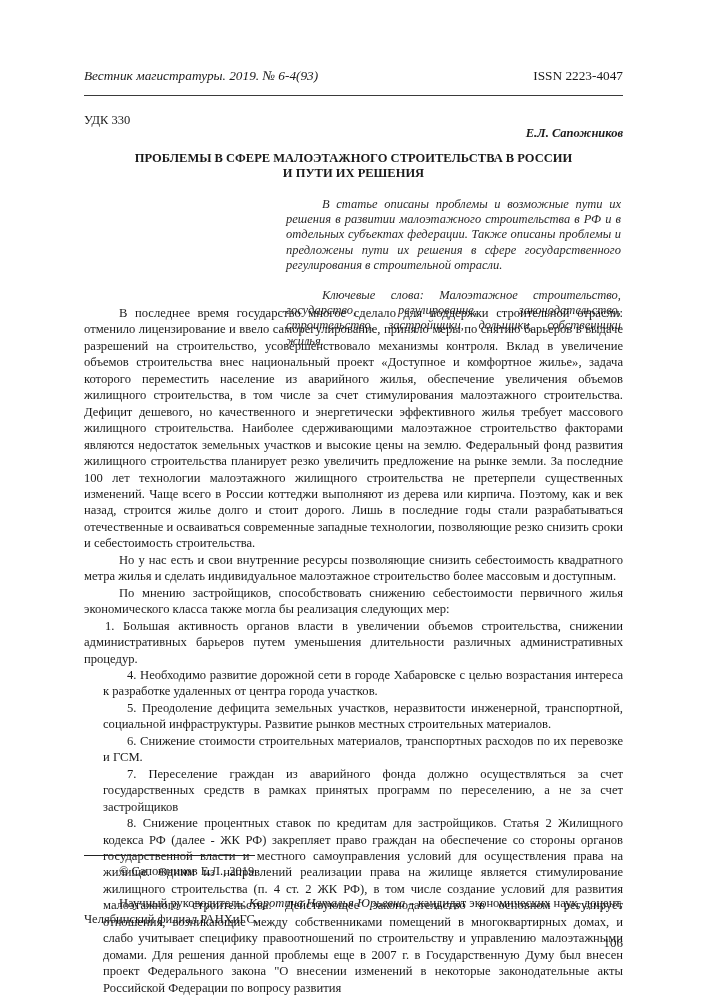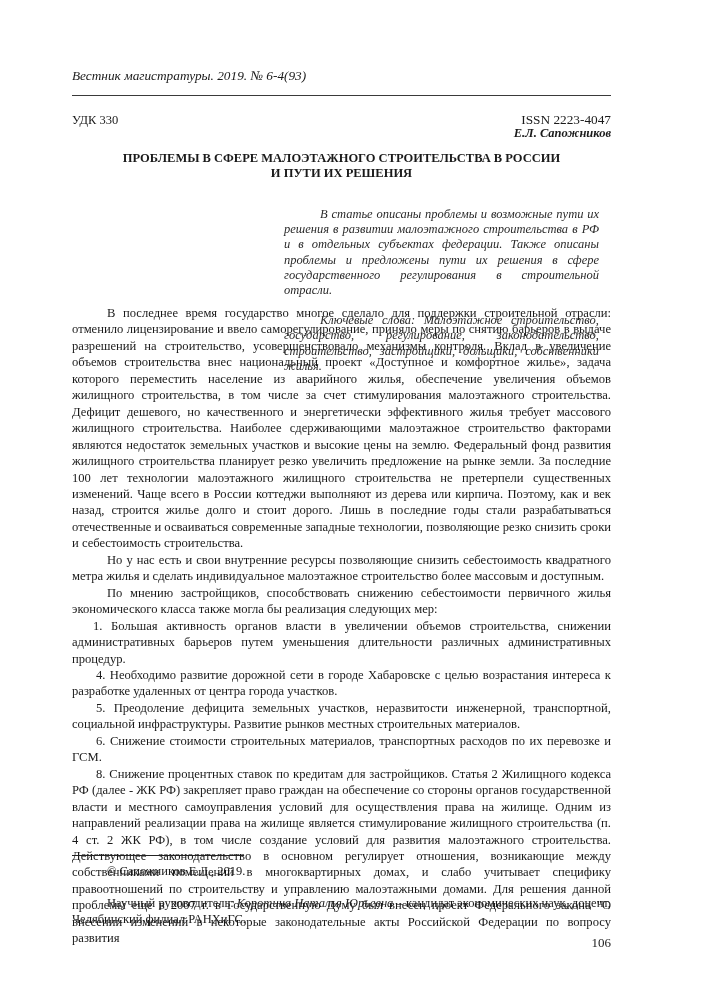--- a/index.html
+++ b/index.html
@@ -5,7 +5,7 @@
   html, body { margin: 0; padding: 0; background: #ffffff; }
   body { width: 709px; height: 1003px; position: relative; overflow: hidden;
          font-family: "Liberation Serif", "DejaVu Serif", serif; color: #1a1a1a; }
-  .page { position: absolute; left: 72px; top: 0; width: 539px; height: 739px; }
+  .page { position: absolute; left: 84px; top: 0; width: 539px; height: 739px; }
 
   .run-head { position: absolute; top: 68px; left: 0; width: 539px; height: 16px;
               font-size: 13.3px; line-height: 16px; }

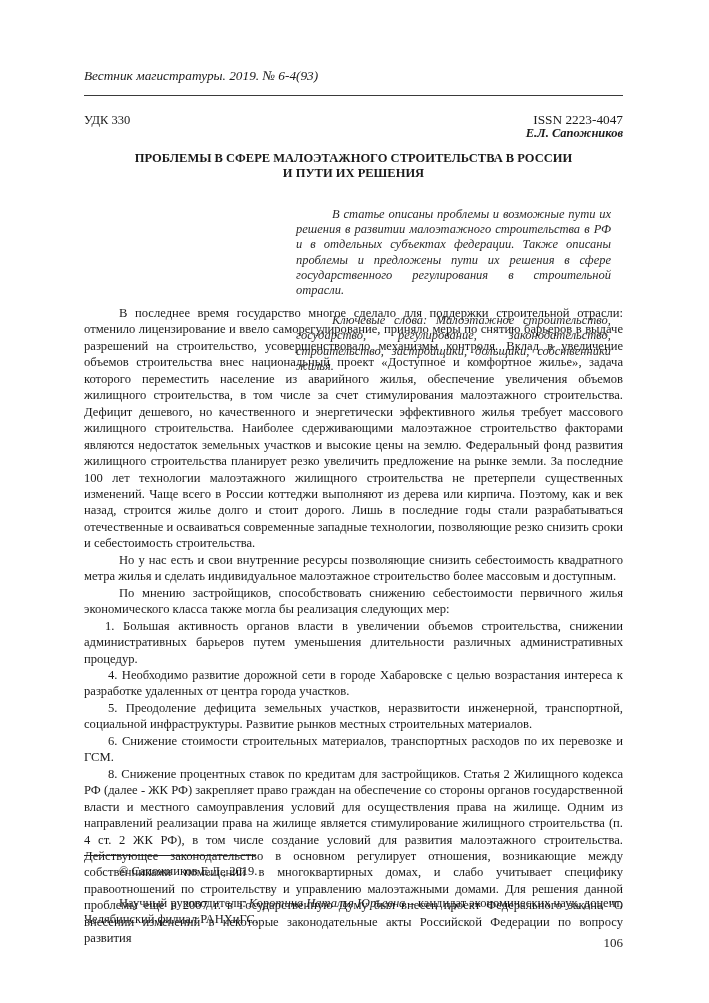--- a/index.html
+++ b/index.html
@@ -10,7 +10,7 @@
   .run-head { position: absolute; top: 68px; left: 0; width: 539px; height: 16px;
               font-size: 13.3px; line-height: 16px; }
   .run-head .journal { position: absolute; left: 0; top: 0; font-style: italic; }
-  .run-head .issn { position: absolute; right: 0; top: 0; margin-top: 44px; }
+  .run-head .issn { position: absolute; right: 0; top: 0; }
   .head-rule { position: absolute; top: 95px; left: 0; width: 539px; height: 0;
                border-top: 1px solid #3a3a3a; }
 

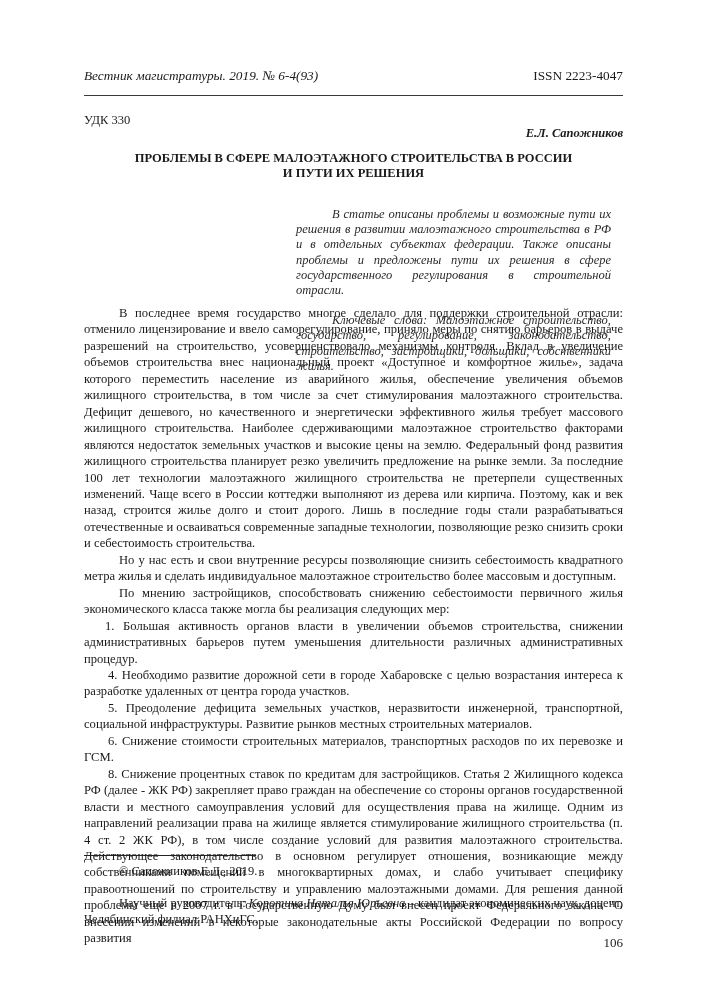--- a/index.html
+++ b/index.html
@@ -25,7 +25,7 @@
   .abstract { position: absolute; top: 195px; left: 200px; width: 339px;
               font-style: italic; font-size: 12.5px; line-height: 15.2px;
               text-align: justify; color: #2a2a2a; }
-  .abstract p { margin: 12px; text-indent: 36px; hyphens: manual; }
+  .abstract p { margin: 2px; text-indent: 36px; hyphens: manual; }
   .abstract p.kw { margin-top: 15px; }
   .abstract .kw-label { font-weight: normal; }
 

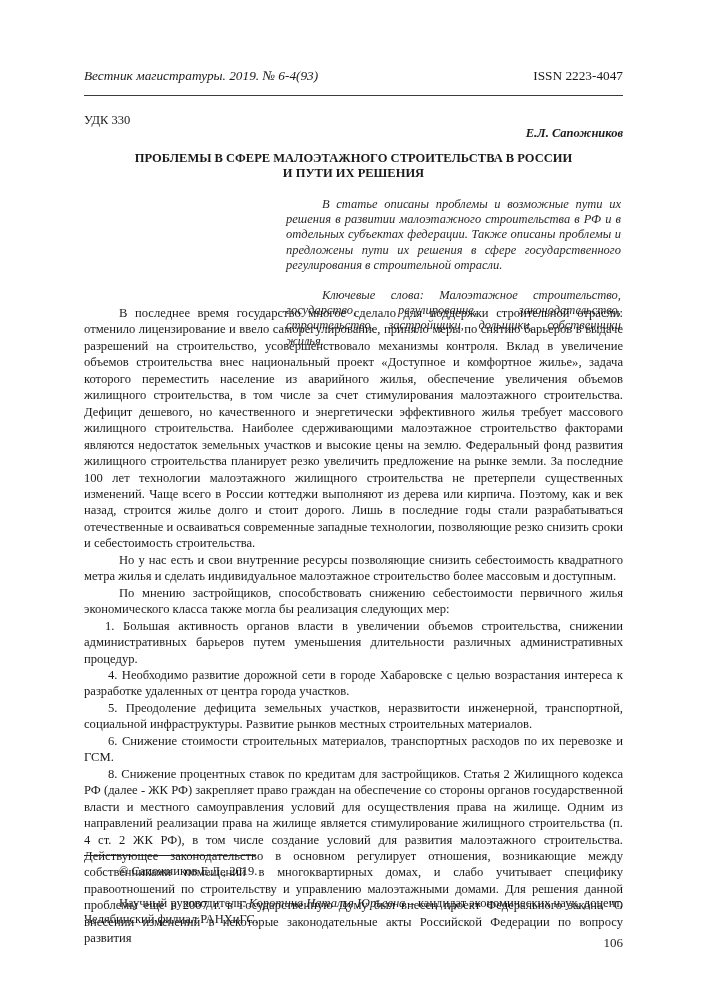--- a/index.html
+++ b/index.html
@@ -33,7 +33,7 @@
           font-size: 12.6px; line-height: 16.45px; text-align: justify; }
   .body p { margin: 0; text-indent: 35px; font-family: Liberation Serif, serif; }
   .body p.li { text-indent: 21px; }
-  .body p.li2 { text-indent: 24px; }
+  .body p.li2 { text-indent: 24px; margin-left: 19px; }
   .body p.li3 { text-indent: 26px; }
 
   .fn-rule { position: absolute; top: 855px; left: 0; width: 171px; height: 0;

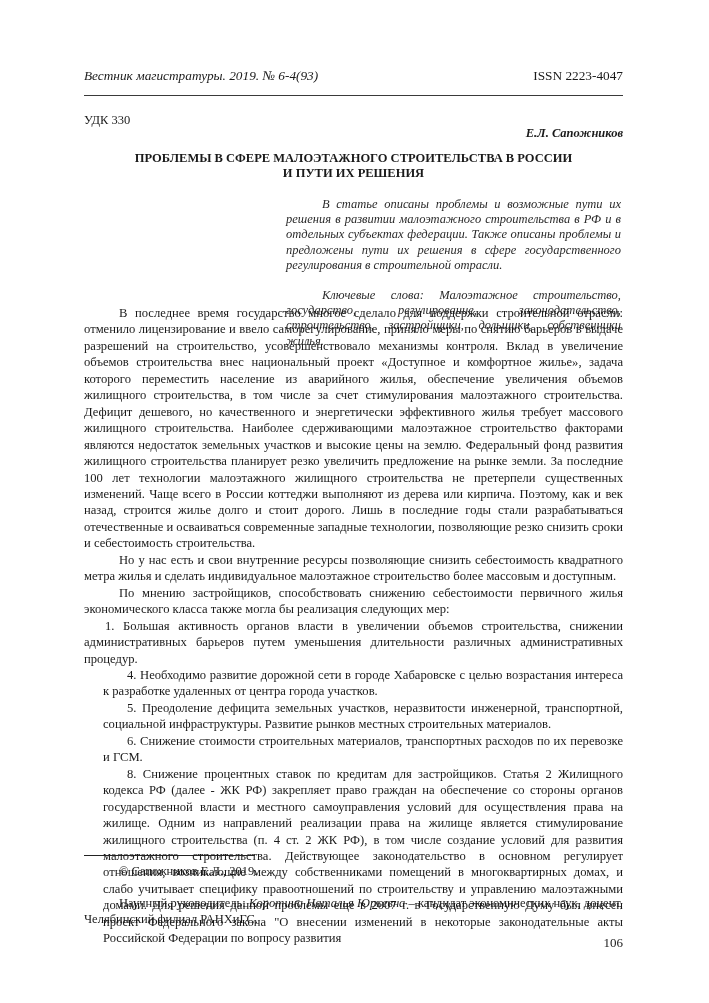--- a/index.html
+++ b/index.html
@@ -79,6 +79,7 @@
     <p class="li2">4. Необходимо развитие дорожной сети в городе Хабаровске с целью возрастания интереса к разработке удаленных от центра города участков.</p>
     <p class="li2">5. Преодоление дефицита земельных участков, неразвитости инженерной, транспортной, социальной инфраструктуры. Развитие рынков местных строительных материалов.</p>
     <p class="li2">6. Снижение стоимости строительных материалов, транспортных расходов по их перевозке и ГСМ.</p>
+    <p class="li2">7. Переселение граждан из аварийного фонда должно осуществляться за счет государственных средств в рамках принятых программ по переселению, а не за счет застройщиков</p>
     <p class="li2">8. Снижение процентных ставок по кредитам для застройщиков. Статья 2 Жилищного кодекса РФ (далее - ЖК РФ) закрепляет право граждан на обеспечение со стороны органов государственной власти и местного самоуправления условий для осуществления права на жилище. Одним из направлений реализации права на жилище является стимулирование жилищного строительства (п. 4 ст. 2 ЖК РФ), в том числе создание условий для развития малоэтажного строительства. Действующее законодательство в основном регулирует отношения, возникающие между собственниками помещений в многоквартирных домах, и слабо учитывает специфику правоотношений по строительству и управлению малоэтажными домами. Для решения данной проблемы еще в 2007 г. в Государственную Думу был внесен проект Федерального закона "О внесении изменений в некоторые законодательные акты Российской Федерации по вопросу развития</p>
   </div>
 

